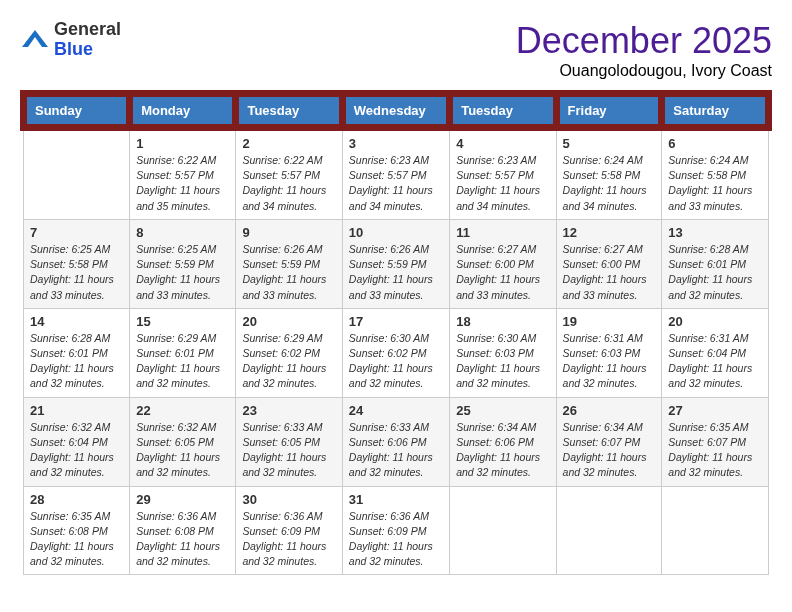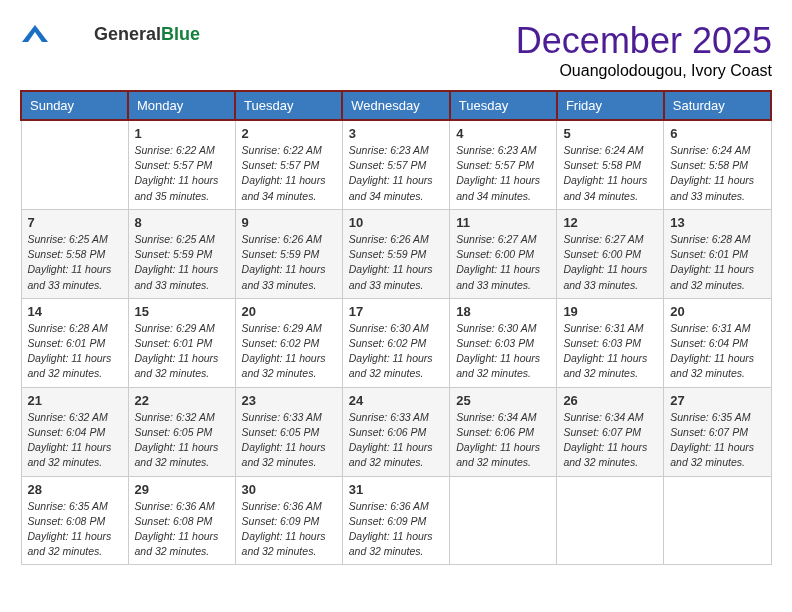--- a/index.html
+++ b/index.html
@@ -23,9 +23,8 @@
     }
     .logo-text {
       display: flex;
-      flex-direction: row;
+      flex-direction: column;
       line-height: 1.1;
-      margin-left: 40px;
     }
     .logo-general {
       font-size: 18px;

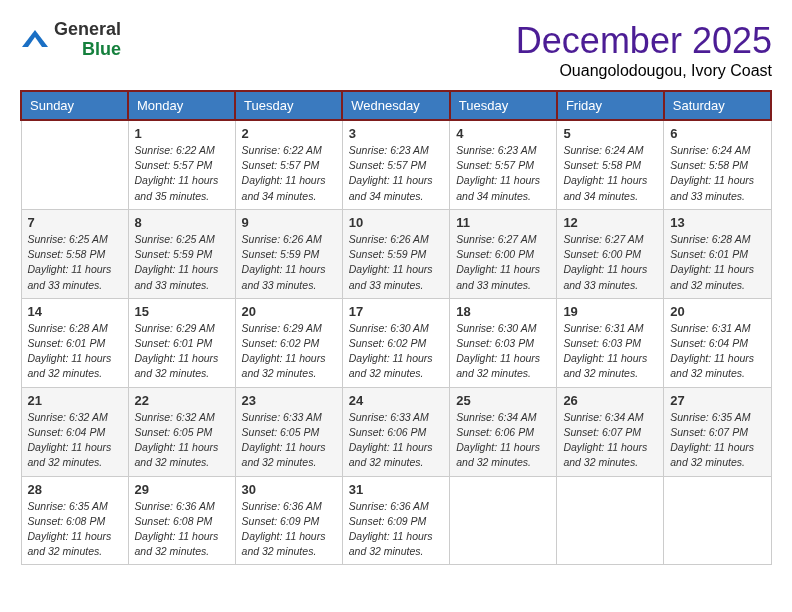--- a/index.html
+++ b/index.html
@@ -34,8 +34,7 @@
     .logo-blue {
       font-size: 18px;
       font-weight: bold;
-      color: #15803d;
-      text-align: right;
+      color: #1d4ed8;
     }
     .logo-icon {
       width: 30px;

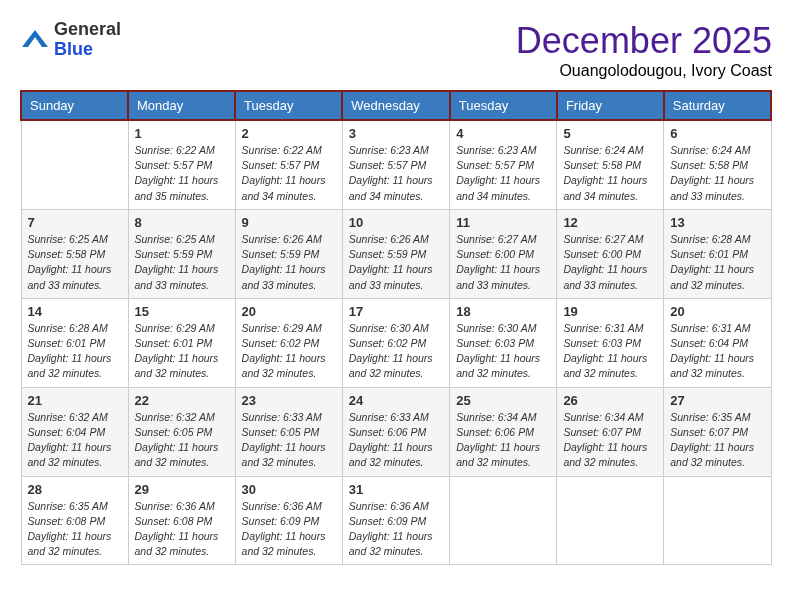--- a/index.html
+++ b/index.html
@@ -63,8 +63,8 @@
       text-align: left;
       padding: 6px 8px;
       font-size: 13px;
-      font-weight: normal;
-      border: 2px solid #7f1d1d;
+      font-weight: bold;
+      border: 7px solid #7f1d1d;
     }
     .calendar td {
       vertical-align: top;

